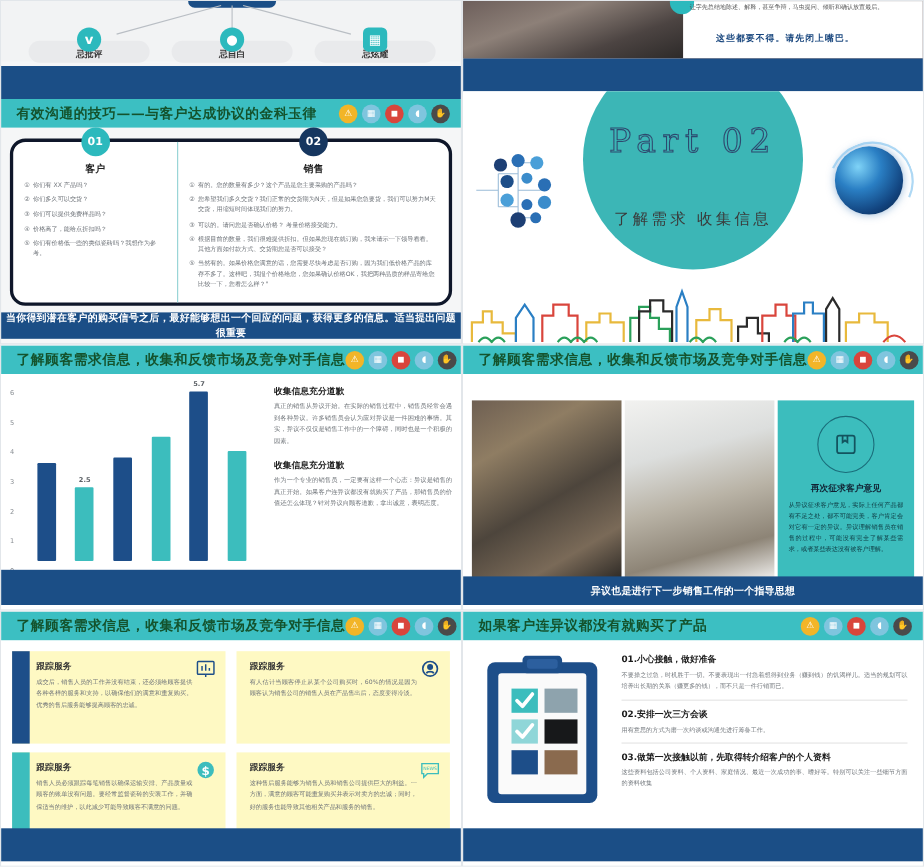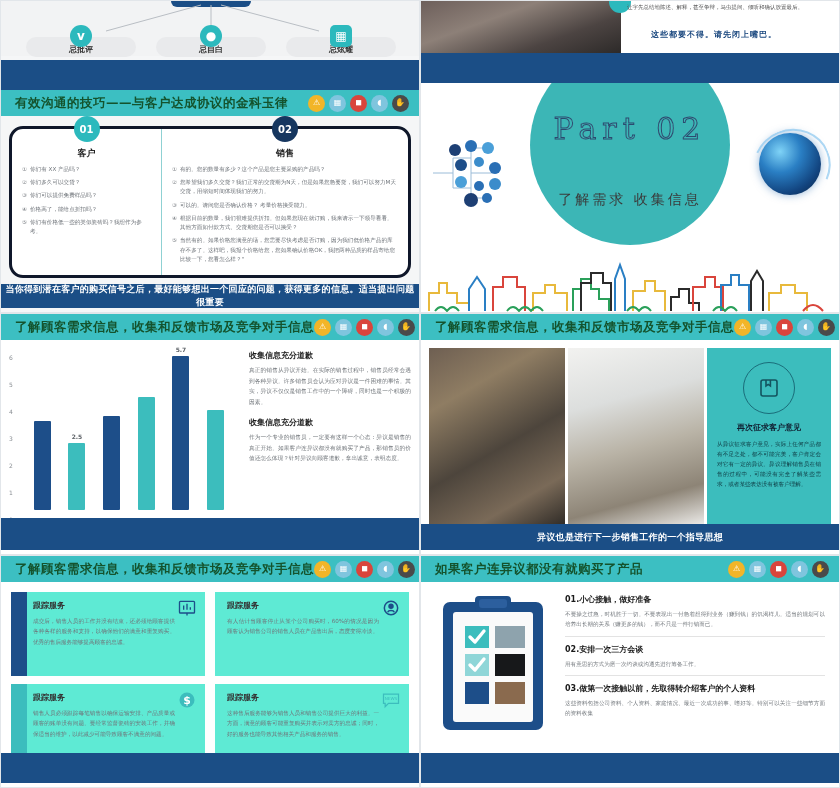--- a/index.html
+++ b/index.html
@@ -197,7 +197,7 @@
   .chart-txt p{ font-size:5.7px;line-height:1.85;color:#70757a;margin-bottom:10px;text-align:justify; }
 
   
-  .s4-body{ height:186px;padding:8px 8px 0;display:flex;gap:3px;background:#fff; }
+  .s4-body{ height:186px;padding:24px 8px 0;display:flex;gap:3px;background:#fff; }
   .ph1{ flex:1;
     background:linear-gradient(150deg,#6e5f52 0%,#8f7d63 25%,#4d453c 55%,#7a6a58 80%,#2e2a26 100%);
   }

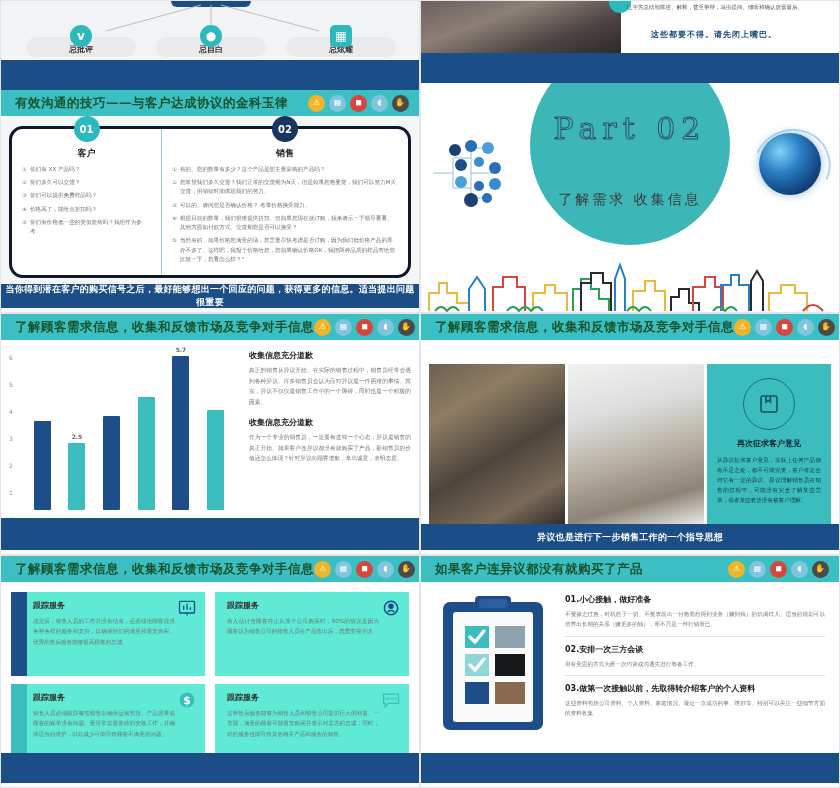--- a/index.html
+++ b/index.html
@@ -216,7 +216,7 @@
 
   
   .s5-body{ padding:10px 10px 0;display:grid;grid-template-columns:1fr 1fr;gap:8px 10px;background:#fff;height:186px; }
-  .card{ background:#5eead4;display:flex;position:relative;padding:8px 10px 6px 12px; }
+  .card{ background:#fef9c3;display:flex;position:relative;padding:8px 10px 6px 12px; }
   .card .accent{ position:absolute;left:0;top:0;bottom:0;width:0; }
   .card.navy-accent{ padding-left:22px; }
   .card.navy-accent .accent{ width:16px;background:#1d4e89; }

